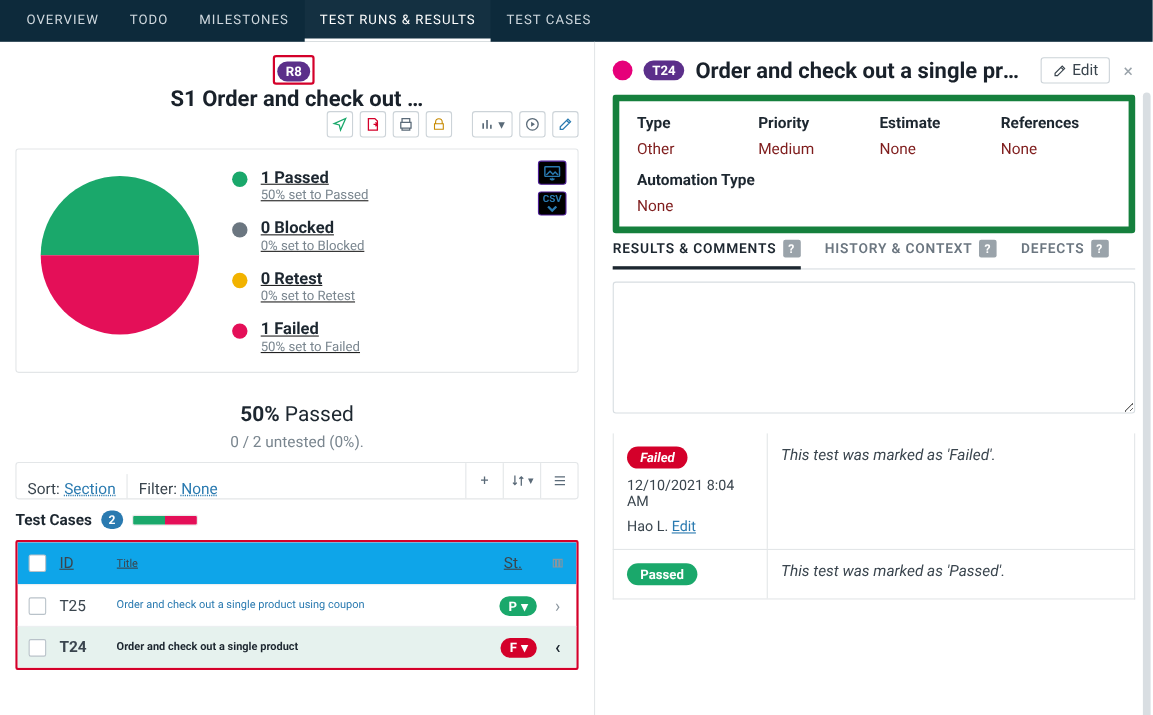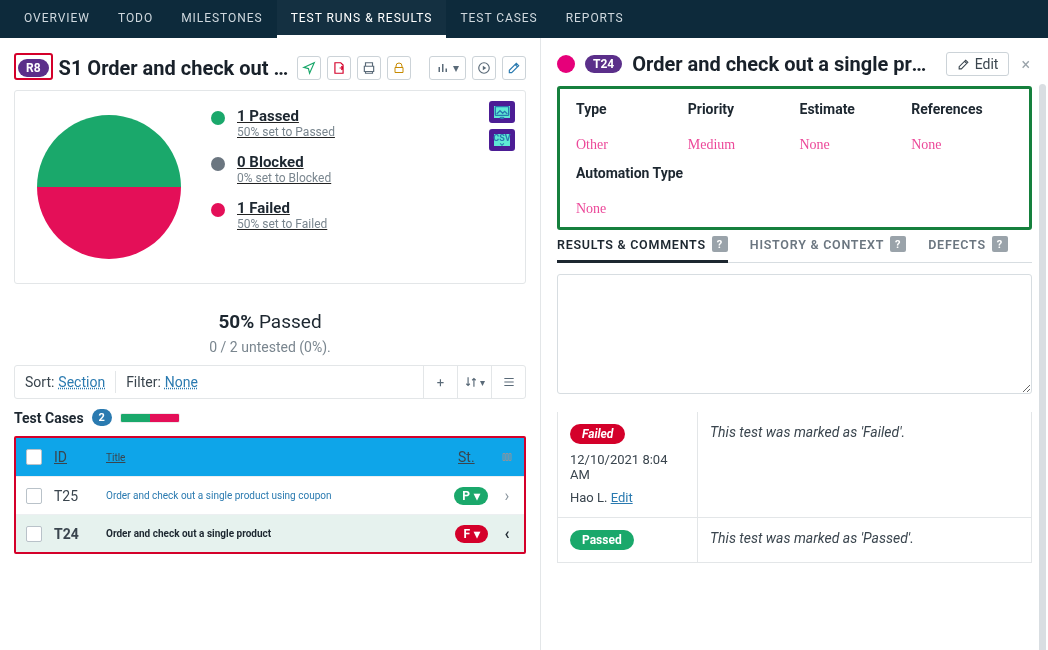--- a/index.html
+++ b/index.html
@@ -104,7 +104,6 @@
   <div class="tab">MILESTONES</div>
   <div class="tab active">TEST RUNS &amp; RESULTS</div>
   <div class="tab">TEST CASES</div>
-  <div class="tab">REPORTS</div>
 </div>
 
 <div class="split">

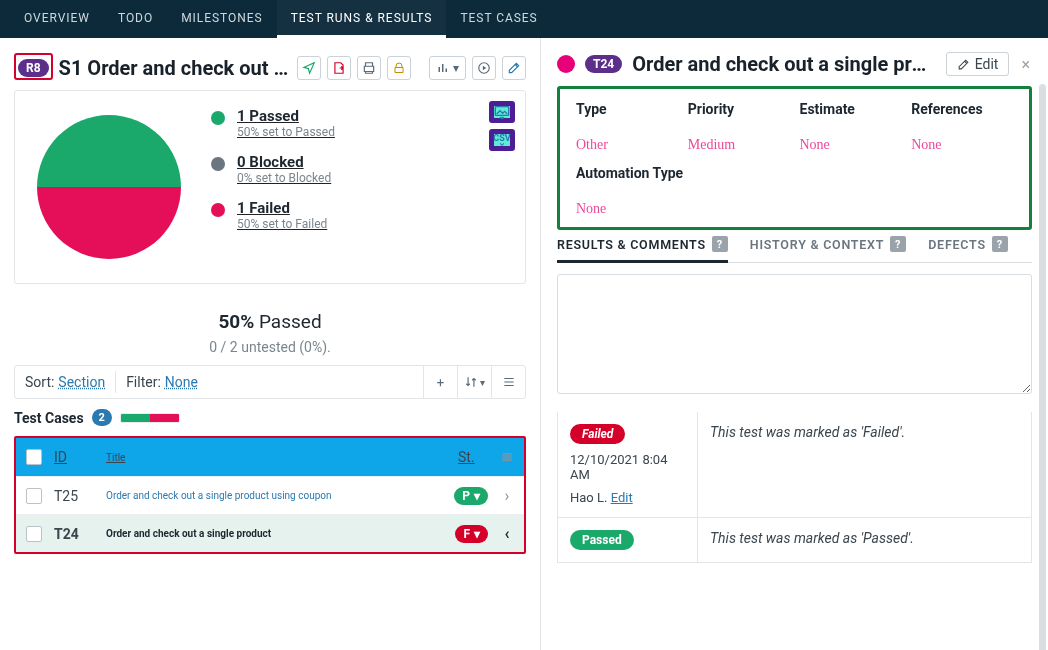--- a/index.html
+++ b/index.html
@@ -13,7 +13,7 @@
   .left{width:540px;padding:12px 14px 10px 14px;overflow:hidden;display:flex;flex-direction:column;gap:10px;}
   .right{flex:1;border-left:1px solid #e3e6e8;display:flex;flex-direction:column;min-width:0;}
   
-  .lhdr{display:flex;align-items:flex-end;min-height:30px;}
+  .lhdr{display:flex;align-items:center;min-height:30px;flex-direction:column;}
   .r8box{border:2px solid #d4002a;border-radius:3px;padding:2px 2px;margin-right:6px;}
   .pill{background:#5b2f8a;color:#fff;border-radius:11px;padding:2px 8px;font-weight:700;font-size:12px;}
   .lhdr h1{font-size:20px;font-weight:700;color:#19212a;white-space:nowrap;overflow:hidden;text-overflow:ellipsis;max-width:230px;}

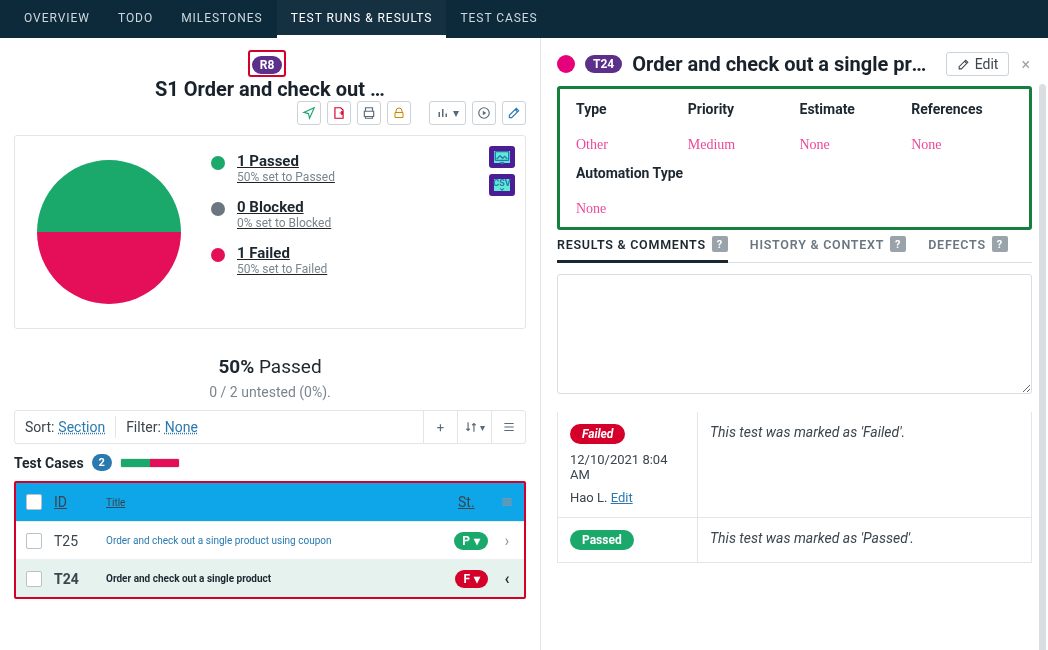--- a/index.html
+++ b/index.html
@@ -72,7 +72,7 @@
   .editbtn{border:1px solid #ccd3d8;border-radius:3px;padding:3px 10px;display:flex;align-items:center;gap:5px;cursor:pointer;color:#3a454e;font-size:14px;}
   .closex{color:#9aa3aa;cursor:pointer;font-size:16px;padding:0 2px;}
   .rbody{padding:0 16px 10px 16px;overflow:auto;flex:1;}
-  .meta{border:3px solid #15803d;border-radius:3px;padding:12px 16px 10px 16px;display:grid;grid-template-columns:repeat(4,1fr);row-gap:12px;column-gap:10px;}
+  .meta{border:6px solid #15803d;border-radius:3px;padding:12px 16px 10px 16px;display:grid;grid-template-columns:repeat(4,1fr);row-gap:12px;column-gap:10px;}
   .meta .lbl{font-weight:700;font-size:14px;color:#1d2730;}
   .meta .val{font-size:14px;color:#ec4899;margin-top:20px;font-family:Liberation Serif, serif;}
   .meta .cell.span2{grid-column:span 2;}

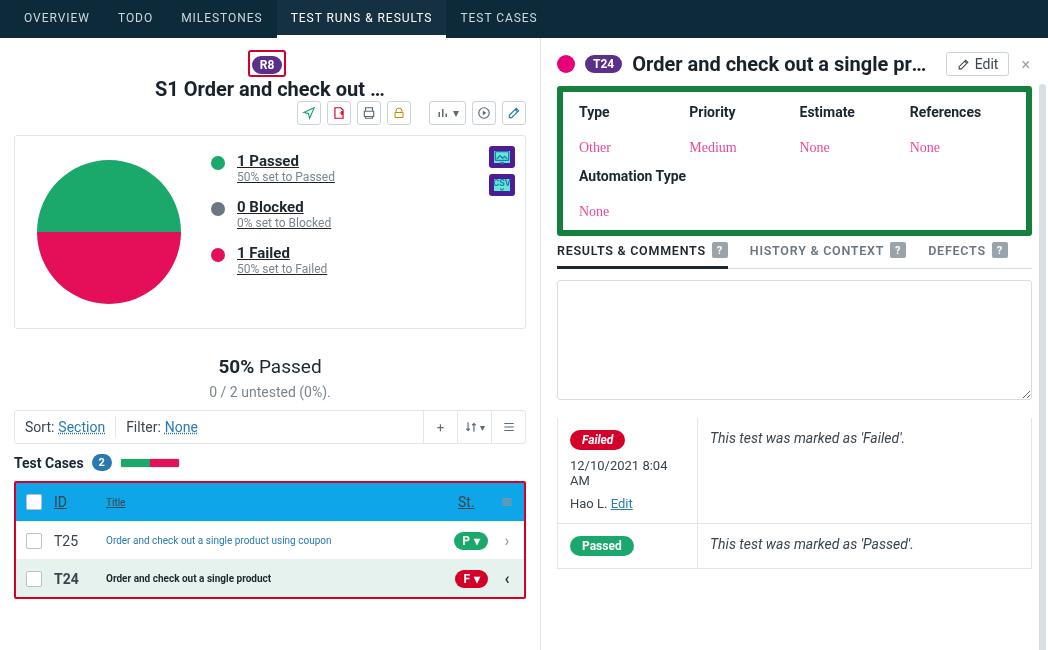--- a/index.html
+++ b/index.html
@@ -74,7 +74,7 @@
   .rbody{padding:0 16px 10px 16px;overflow:auto;flex:1;}
   .meta{border:6px solid #15803d;border-radius:3px;padding:12px 16px 10px 16px;display:grid;grid-template-columns:repeat(4,1fr);row-gap:12px;column-gap:10px;}
   .meta .lbl{font-weight:700;font-size:14px;color:#1d2730;}
-  .meta .val{font-size:14px;color:#ec4899;margin-top:20px;font-family:Liberation Serif, serif;}
+  .meta .val{font-size:14px;color:#7f1d1d;margin-top:8px;}
   .meta .cell.span2{grid-column:span 2;}
   .nodetails{font-style:italic;color:#3a454e;font-size:14px;margin:14px 2px 16px 2px;}
   

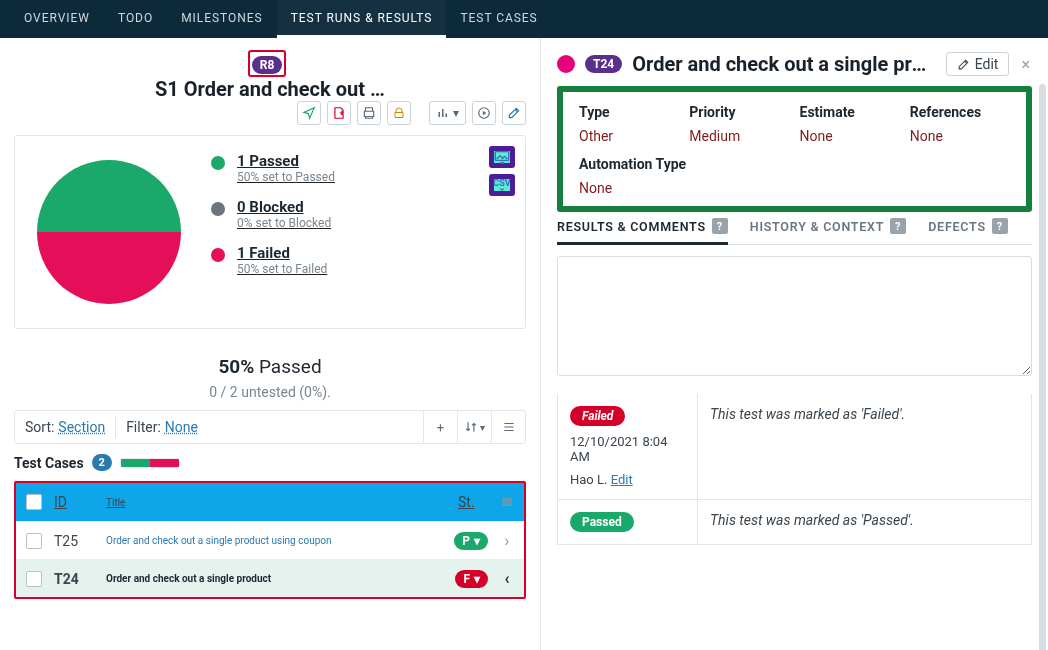--- a/index.html
+++ b/index.html
@@ -31,7 +31,7 @@
   .legtxt .t1{font-weight:700;font-size:15px;color:#1d2730;}
   .legtxt .t2{font-size:12px;color:#7a868f;}
   .dl-icons{position:absolute;top:10px;right:10px;display:flex;flex-direction:column;gap:6px;}
-  .dl{width:26px;height:22px;border:5px solid #4c1d95;border-radius:3px;display:flex;align-items:center;justify-content:center;font-size:9px;font-weight:700;color:#2a7ab0;cursor:pointer;background:#5eead4;}
+  .dl{width:26px;height:22px;border:1px solid #4c1d95;border-radius:3px;display:flex;align-items:center;justify-content:center;font-size:9px;font-weight:700;color:#2a7ab0;cursor:pointer;background:#000000;}
   .pct{text-align:center;margin-top:16px;}
   .pct .big{font-size:19px;color:#1d2730;}
   .pct .big b{font-weight:700;}

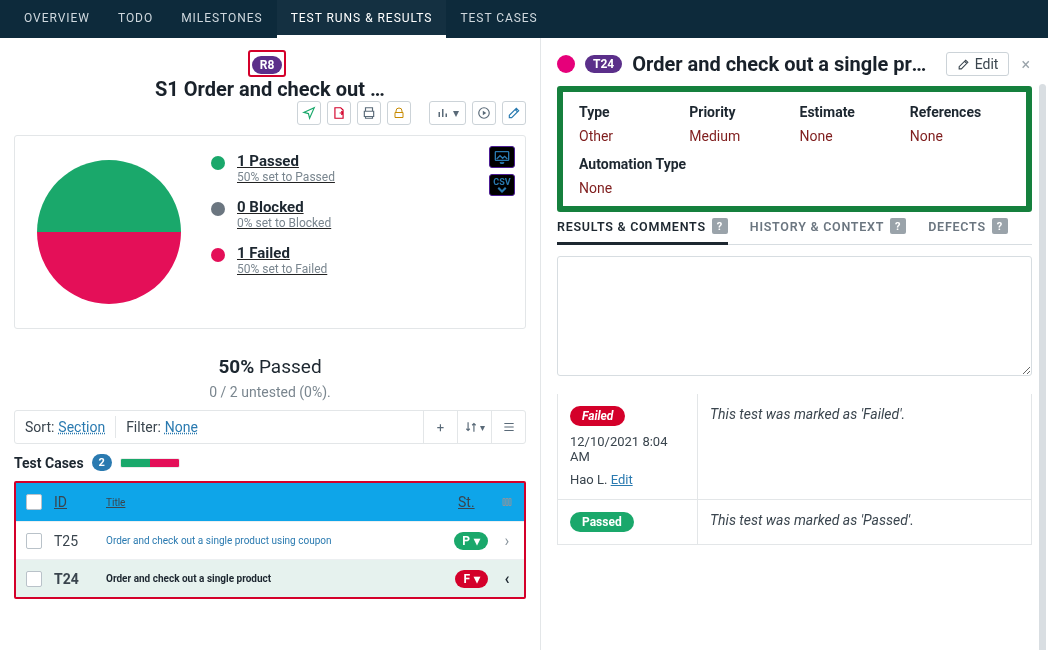--- a/index.html
+++ b/index.html
@@ -195,6 +195,13 @@
               </div>
           </div>
           <div class="legrow">
+            <span class="dot" style="background:#f2b300"></span>
+            <div class="legtxt">
+                <div class="t1">0 Retest</div>
+                <div class="t2">0% set to Retest</div>
+              </div>
+          </div>
+          <div class="legrow">
             <span class="dot" style="background:#e40f58"></span>
             <div class="legtxt">
                 <div class="t1">1 Failed</div>

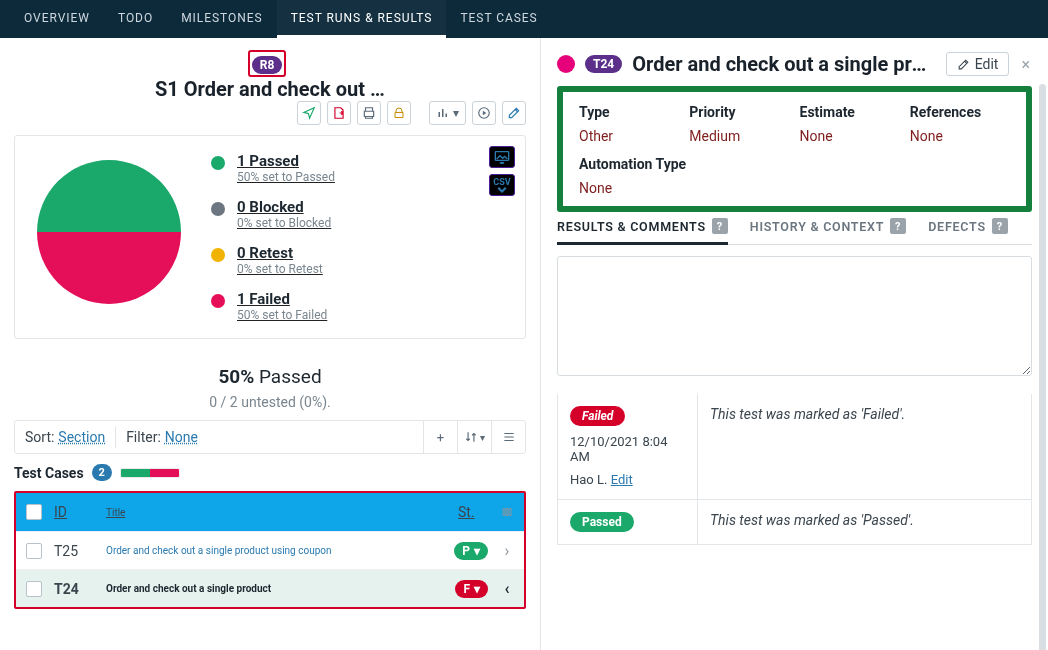--- a/index.html
+++ b/index.html
@@ -37,7 +37,7 @@
   .pct .big b{font-weight:700;}
   .pct .sub{font-size:14px;color:#7a868f;margin-top:6px;}
   
-  .filterbar{display:flex;align-items:center;border:1px solid #e3e6e8;border-radius:3px;height:34px;font-size:14px;color:#3a454e;}
+  .filterbar{display:flex;align-items:flex-end;border:1px solid #e3e6e8;border-radius:3px;height:34px;font-size:14px;color:#3a454e;}
   .filterbar .seg{padding:0 10px;display:flex;align-items:center;gap:4px;}
   .filterbar .seg a{color:#2a7ab0;text-decoration:underline dotted;cursor:pointer;}
   .filterbar .sep{width:1px;height:22px;background:#e3e6e8;}

